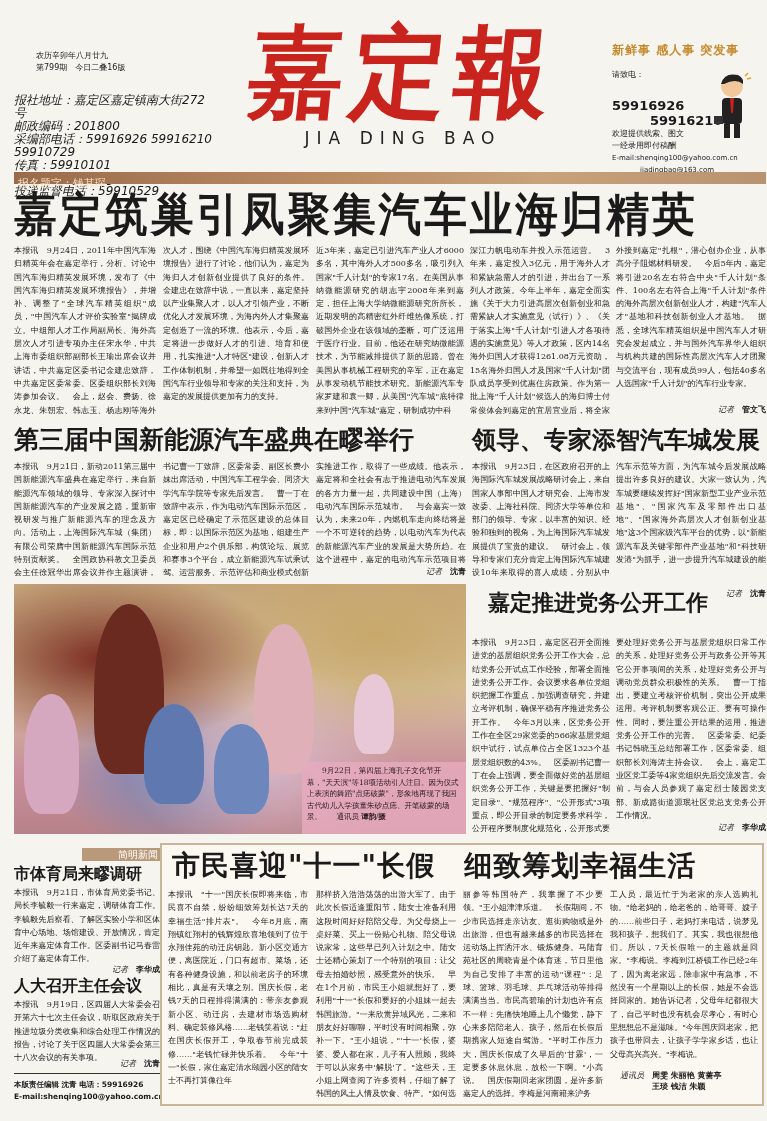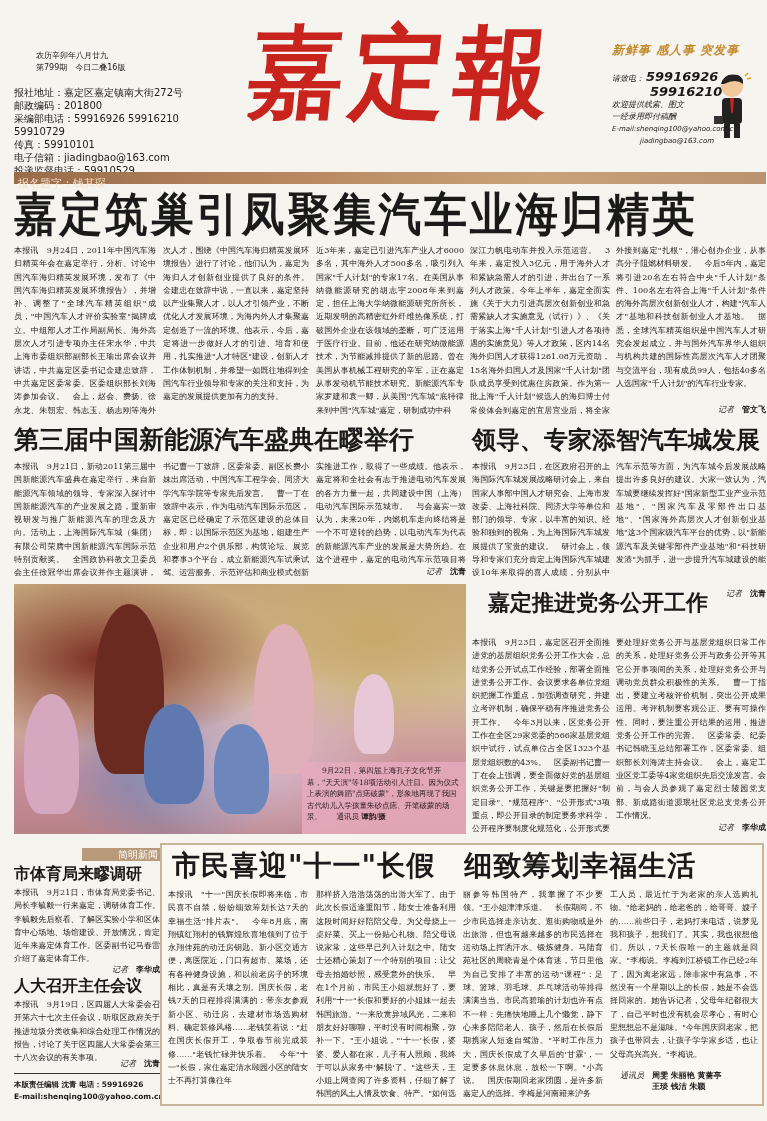--- a/index.html
+++ b/index.html
@@ -25,7 +25,7 @@
     transform: scaleX(0.95) skewX(-6deg);
   }
   .logo-py { font-family: "DejaVu Sans", sans-serif; font-size: 17px; letter-spacing: 7px; color: #222; margin-top: -4px; }
-  .mast-right { left: 612px; top: 42px; width: 155px; font-family: "DejaVu Sans", sans-serif; font-style: italic; }
+  .mast-right { left: 612px; top: 42px; width: 155px; font-family: "DejaVu Sans", sans-serif; }
   .slogan { color: #c48a2c; font-size: 12px; font-weight: bold; letter-spacing: 1px; margin-bottom: 10px; }
   .hotline-row { font-size: 8px; display: flex; align-items: baseline; gap: 2px; }
   .hotline-num { font-size: 13px; font-weight: bold; }

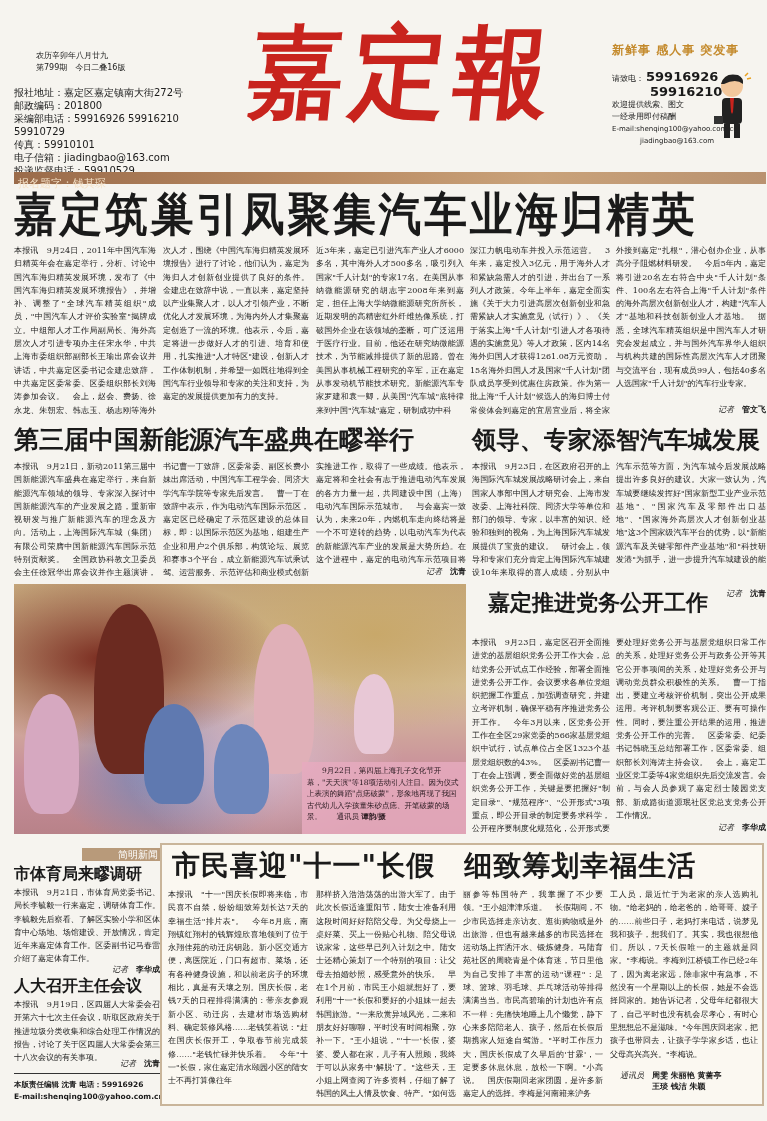--- a/index.html
+++ b/index.html
@@ -27,7 +27,7 @@
   .logo-py { font-family: "DejaVu Sans", sans-serif; font-size: 17px; letter-spacing: 7px; color: #222; margin-top: -4px; }
   .mast-right { left: 612px; top: 42px; width: 155px; font-family: "DejaVu Sans", sans-serif; }
   .slogan { color: #c48a2c; font-size: 12px; font-weight: bold; letter-spacing: 1px; margin-bottom: 10px; }
-  .hotline-row { font-size: 8px; display: flex; align-items: baseline; gap: 2px; }
+  .hotline-row { font-size: 8px; display: flex; align-items: baseline; gap: 18px; flex-direction: column; }
   .hotline-num { font-size: 13px; font-weight: bold; }
   .hotline-num2 { font-size: 13px; font-weight: bold; margin-left: 38px; }
   .mast-right .small { font-size: 8px; line-height: 12px; }

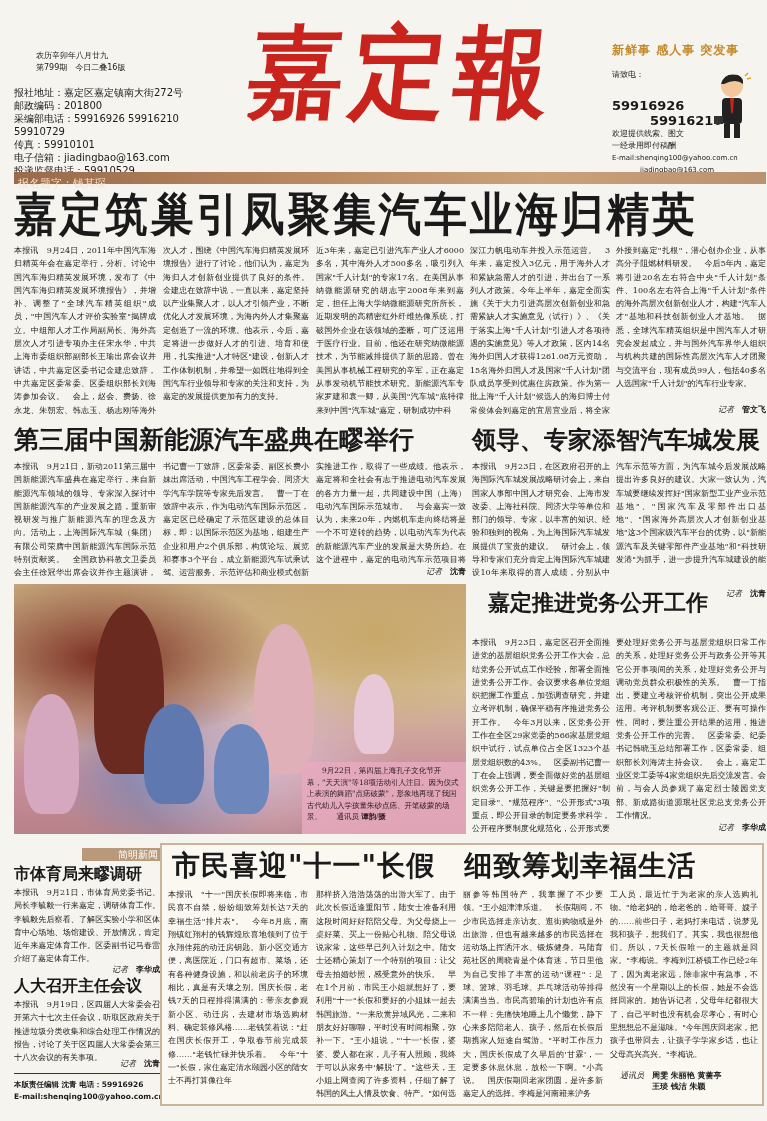--- a/index.html
+++ b/index.html
@@ -15,7 +15,7 @@
   .mast-left { left: 14px; top: 50px; width: 200px; font-family: "DejaVu Sans", sans-serif; }
   .mast-date { font-size: 16px; font-weight: bold; letter-spacing: 0.5px; }
   .mast-small { font-size: 8px; line-height: 12px; margin-left: 22px; }
-  .mast-info { margin-top: 12px; font-size: 10px; line-height: 13px; }
+  .mast-info { margin-top: 20px; font-size: 12px; line-height: 13px; font-style: italic; }
   .logo {
     left: 218px; top: 12px; width: 370px; height: 140px; text-align: center;
   }

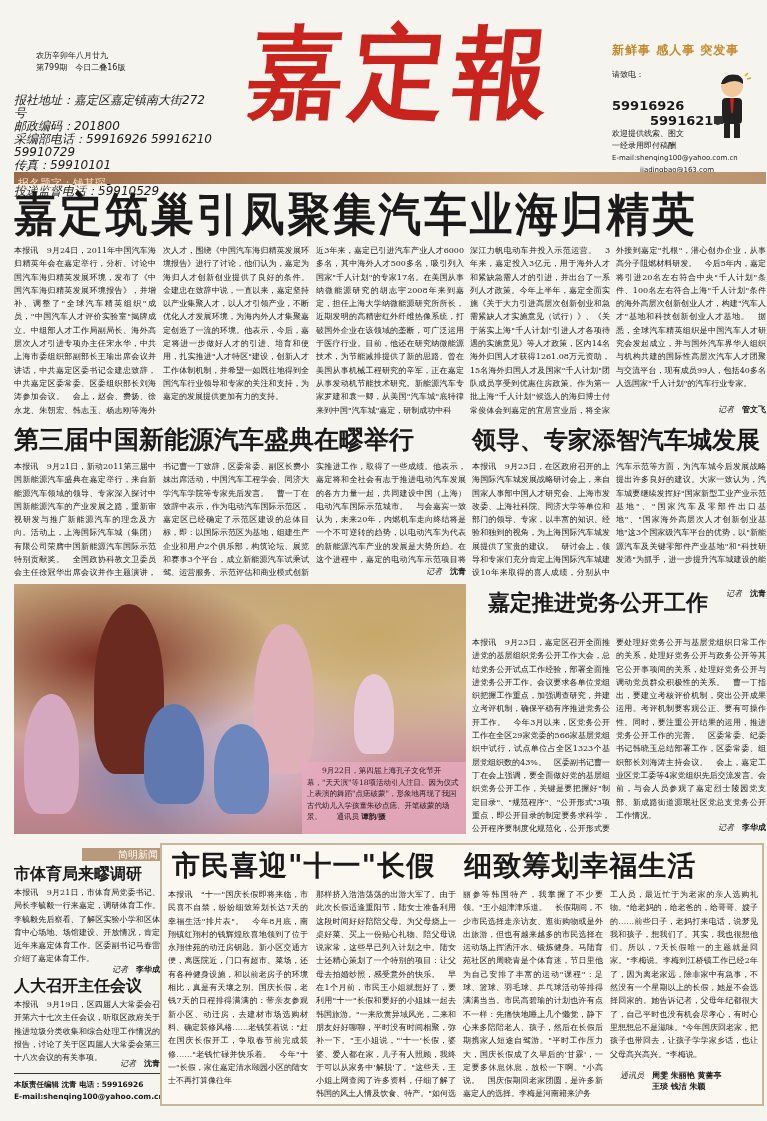--- a/index.html
+++ b/index.html
@@ -104,6 +104,7 @@
 
 <div class="abs logo">
   <div class="logo-cn">嘉定報</div>
+  <div class="logo-py">JIA DING BAO</div>
 </div>
 
 <div class="abs mast-right">

